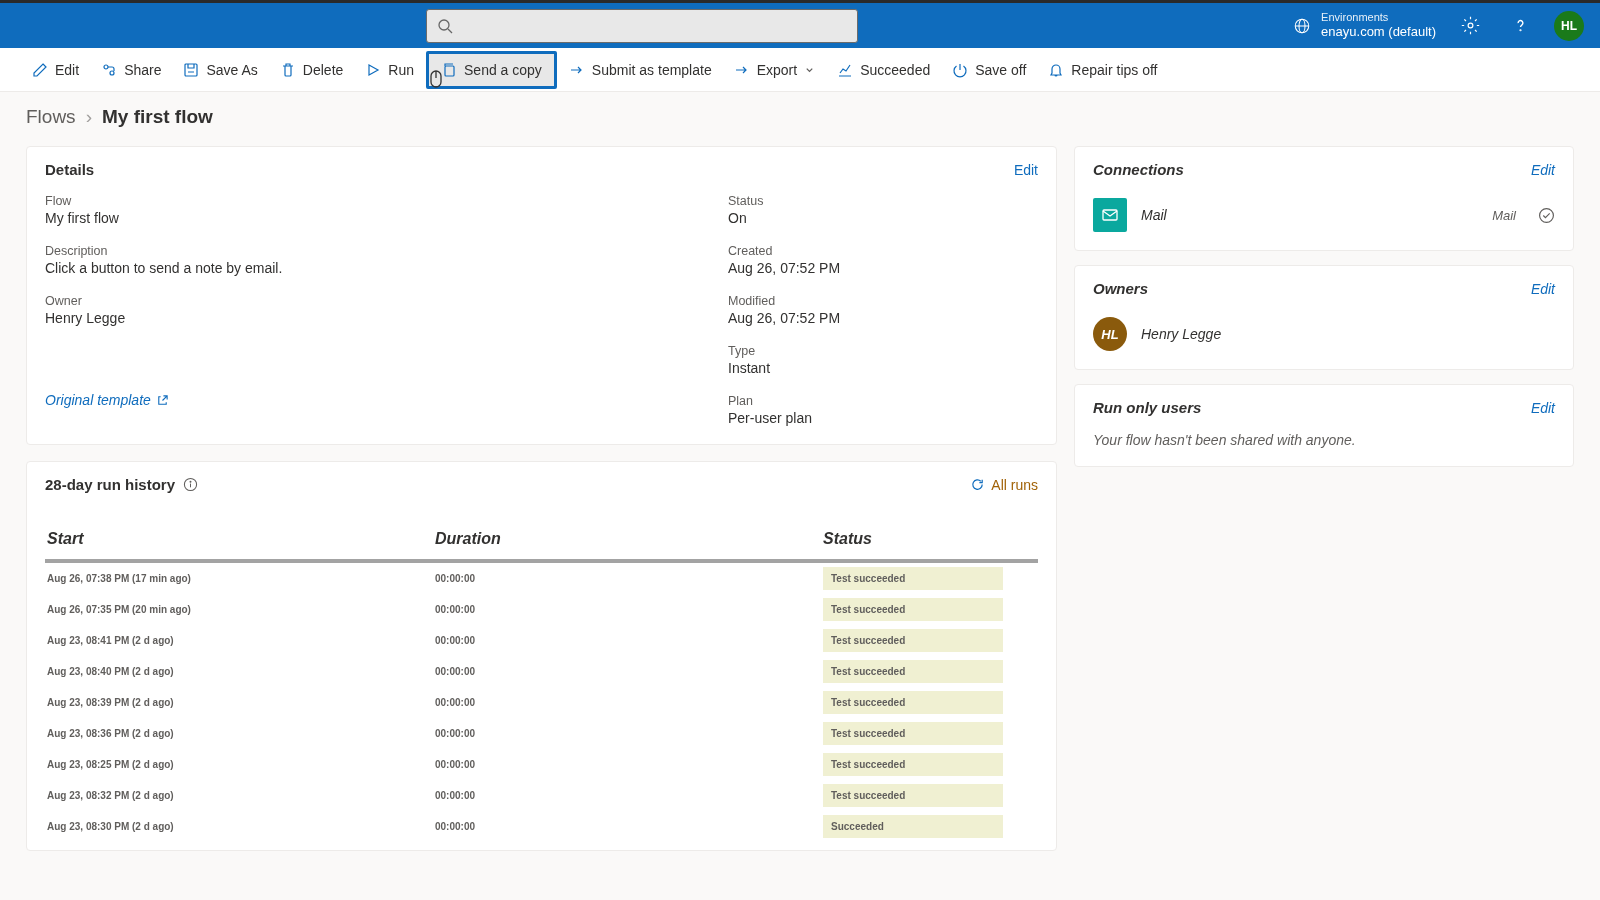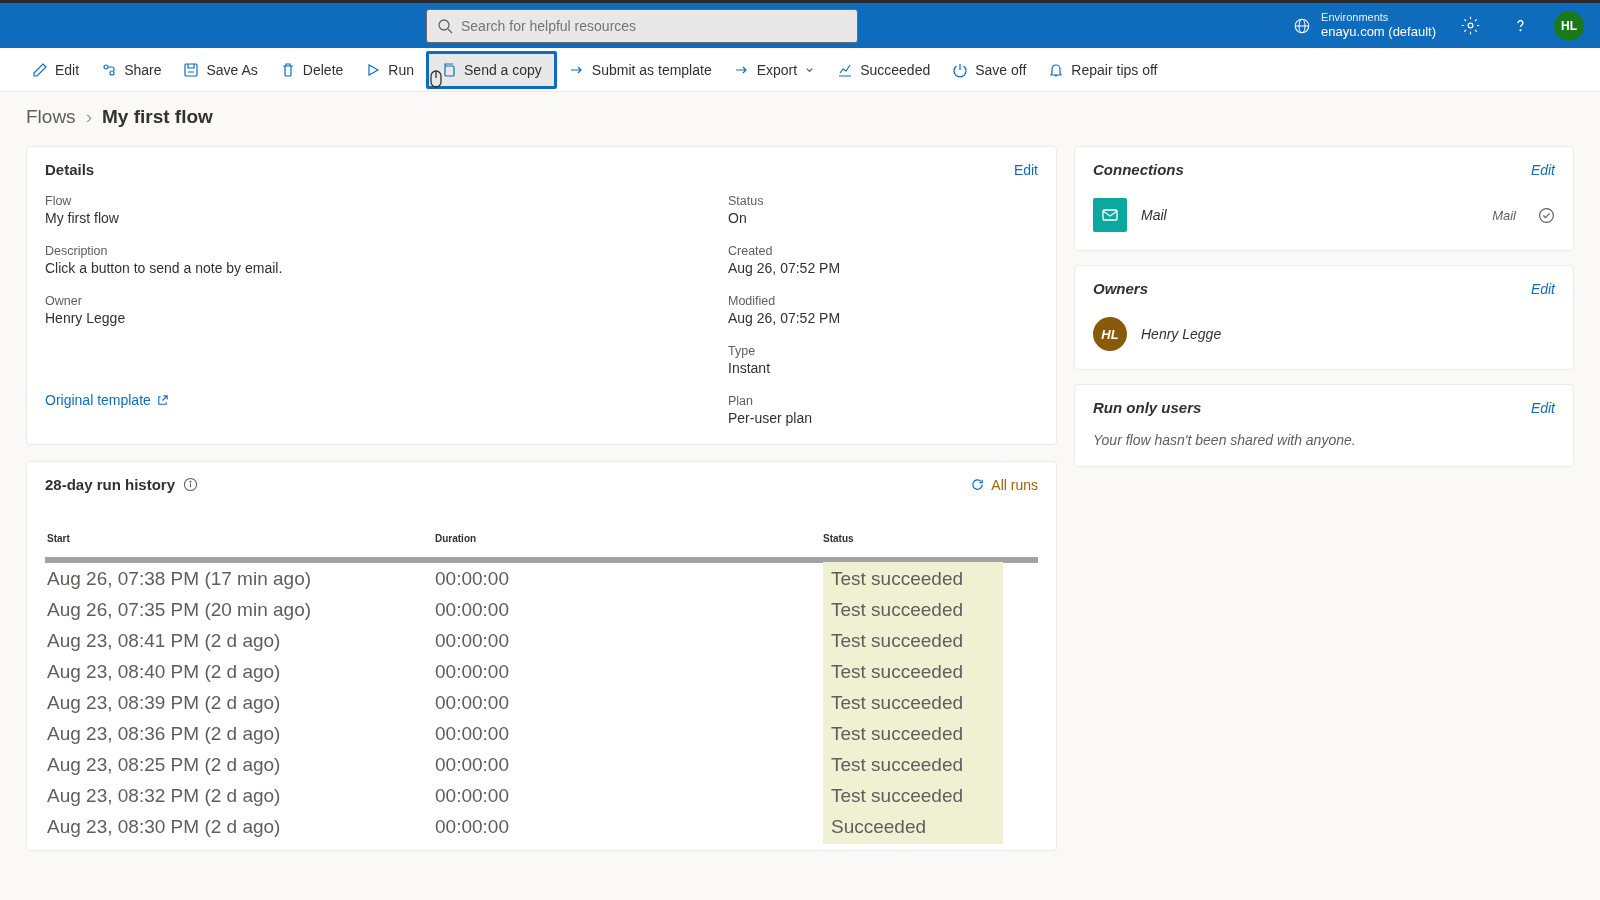--- a/index.html
+++ b/index.html
@@ -69,7 +69,6 @@
           <circle cx="7" cy="7" r="5"></circle>
           <line x1="11" y1="11" x2="15" y2="15"></line>
         </svg>
-      <input placeholder="Search for helpful resources" style="">
     </div>
   </div>
   <div class="topbar-right">

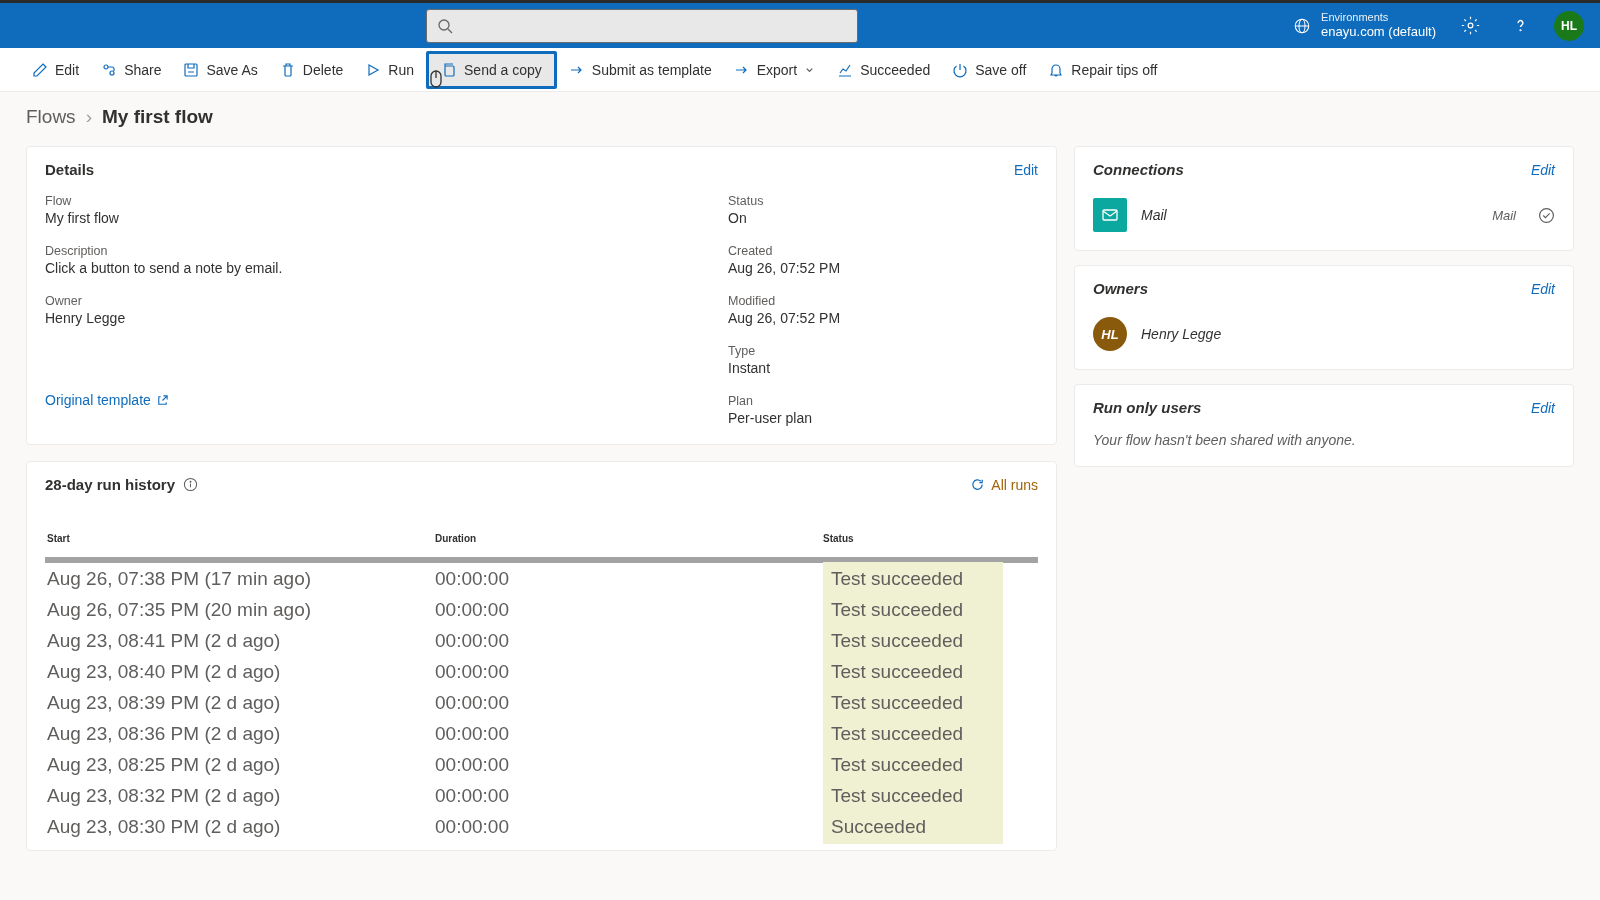--- a/index.html
+++ b/index.html
@@ -37,7 +37,7 @@
 .d-col2 { width: 310px; display: flex; flex-direction: column; gap: 18px; }
 .field .label { font-size: 12.5px; color: #605e5c; margin-bottom: 2px; }
 .field .value { font-size: 14px; color: #323130; }
-.orig-link { color: #0f6cbd; font-size: 14px; cursor: pointer; display: inline-flex; align-items: center; gap: 5px; margin-top: 48px; }
+.orig-link { color: #0f6cbd; font-size: 14px; cursor: pointer; display: inline-flex; align-items: center; gap: 5px; margin-top: 48px; font-style: italic; }
 .conn-row { display: flex; align-items: center; gap: 14px; padding: 10px 18px 18px; }
 .conn-icon { width: 34px; height: 34px; background: #0aa89e; display: flex; align-items: center; justify-content: center; color: #fff; border-radius: 2px; }
 .conn-name { flex: 1; font-size: 14px; }

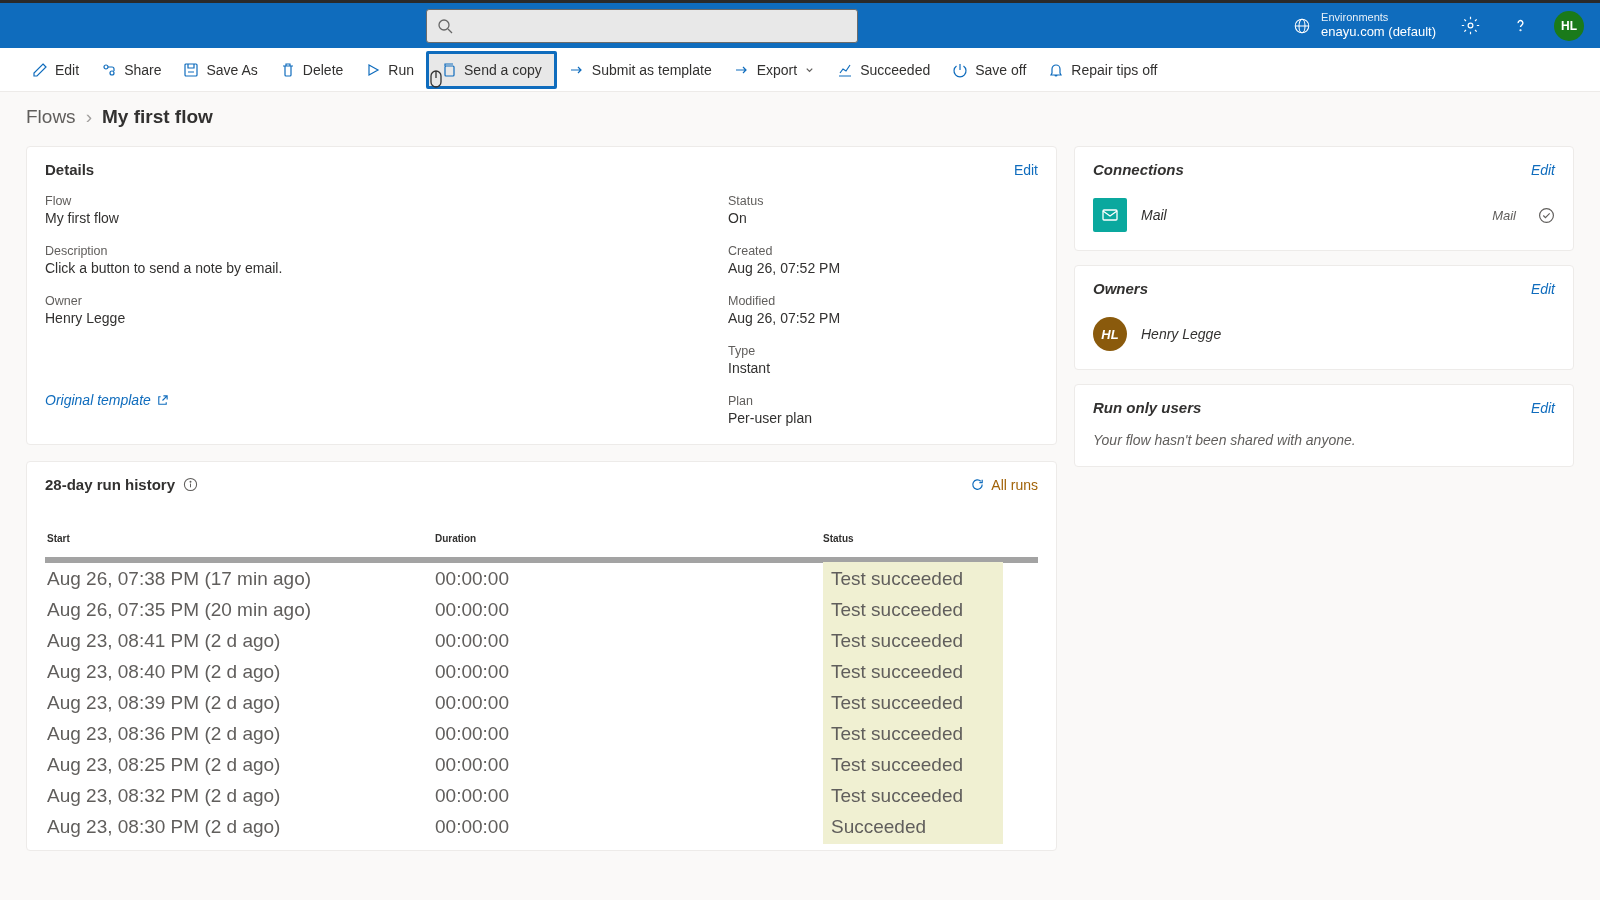--- a/index.html
+++ b/index.html
@@ -51,7 +51,7 @@
 .hist-link { color: #a16207; font-size: 14px; display: flex; align-items: center; gap: 6px; cursor: pointer; }
 .hist-table { padding: 16px 18px 8px; }
 .hist-row { display: flex; align-items: center; height: 31px; font-size: 19px; }
-.hist-row.header { height: 44px; font-size: 10px; font-weight: 600; color: #323130; border-bottom: 6px solid #a3a3a3; }
+.hist-row.header { height: 44px; font-size: 16px; font-weight: 600; color: #323130; border-bottom: 4px solid #a3a3a3; font-style: italic; }
 .hist-row .c1 { width: 390px; padding-left: 2px; color: #605e5c; }
 .hist-row .c2 { width: 388px; color: #605e5c; }
 .hist-row .c3 { flex: 1; }

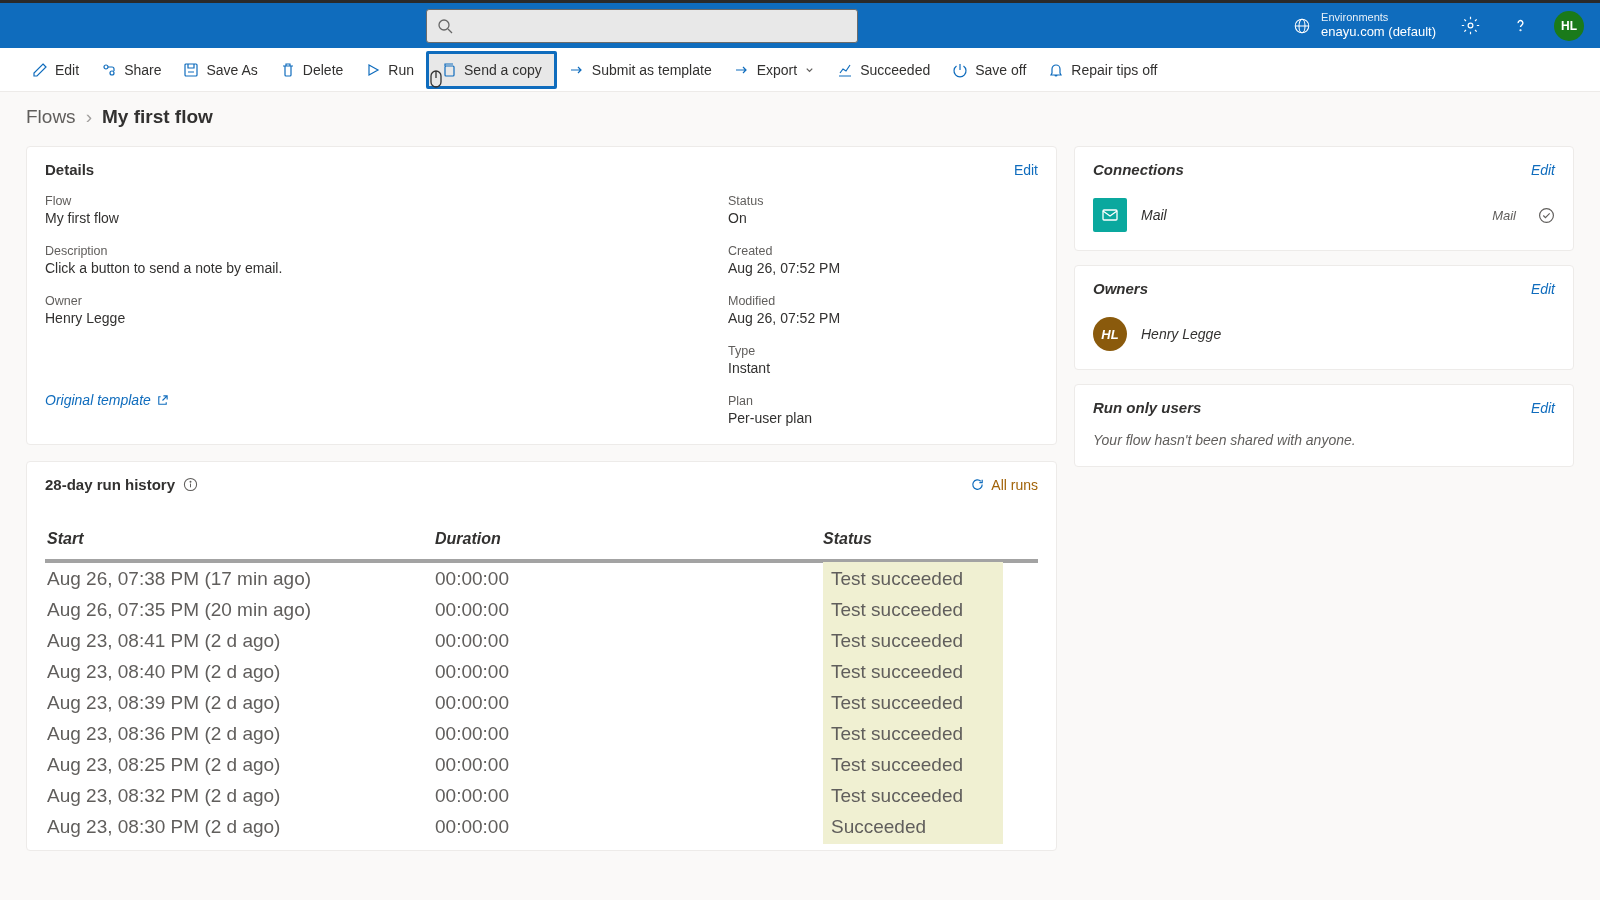--- a/index.html
+++ b/index.html
@@ -50,7 +50,7 @@
 .hist-title svg { color: #605e5c; }
 .hist-link { color: #a16207; font-size: 14px; display: flex; align-items: center; gap: 6px; cursor: pointer; }
 .hist-table { padding: 16px 18px 8px; }
-.hist-row { display: flex; align-items: center; height: 31px; font-size: 19px; }
+.hist-row { display: flex; align-items: center; height: 31px; font-size: 10px; font-weight: bold; }
 .hist-row.header { height: 44px; font-size: 16px; font-weight: 600; color: #323130; border-bottom: 4px solid #a3a3a3; font-style: italic; }
 .hist-row .c1 { width: 390px; padding-left: 2px; color: #605e5c; }
 .hist-row .c2 { width: 388px; color: #605e5c; }

